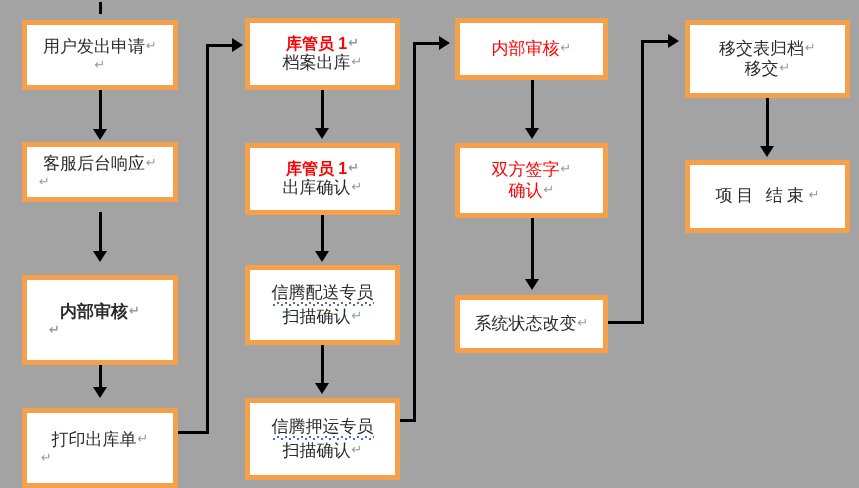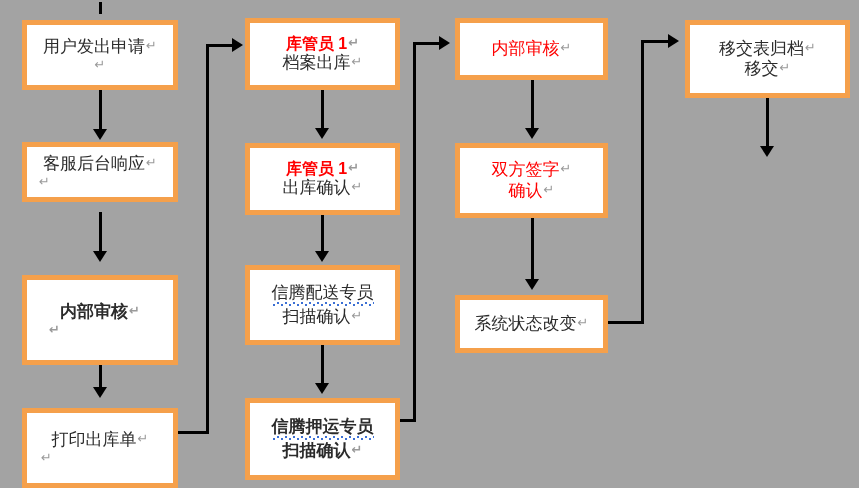--- a/index.html
+++ b/index.html
@@ -158,6 +158,9 @@
     <span class="ln"><span>系统状态改变</span><span class="pil">↵</span></span>
   </div>
 
+  <div class="node" style="left:685px;top:160px;width:165px;height:73px;">
+    <span class="ln spaced"><span>项目 结束</span><span class="pil" style="letter-spacing:0;">↵</span></span>
+  </div>
 
   <div class="seg" style="left:99px;top:2px;width:3px;height:12px;"></div>
 

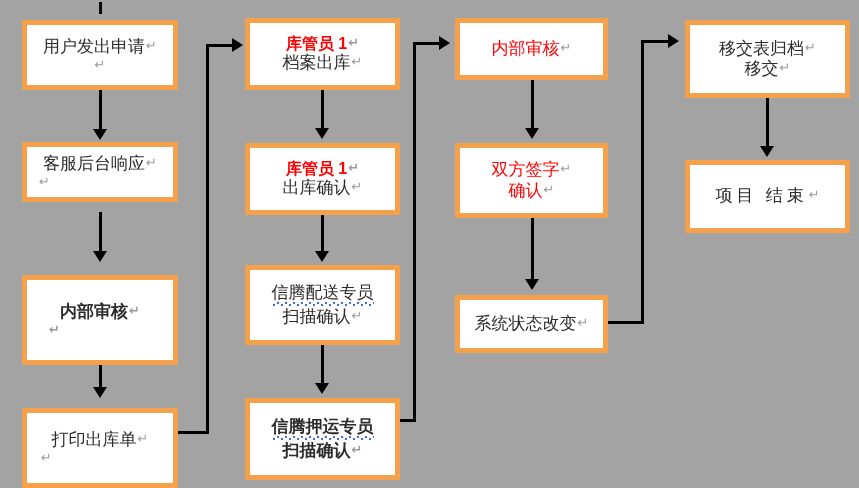--- a/index.html
+++ b/index.html
@@ -135,7 +135,7 @@
     <span class="ln" style="margin-top:4px;"><span>扫描确认</span><span class="pil">↵</span></span>
   </div>
 
-  <div class="node" style="left:245px;top:398px;width:155px;height:82px;font-weight:bold;">
+  <div class="node" style="left:245px;top:398px;width:155px;height:82px;">
     <span class="ln"><span class="squig"><span>信腾押运专员</span></span></span>
     <span class="ln" style="margin-top:4px;"><span>扫描确认</span><span class="pil">↵</span></span>
   </div>

